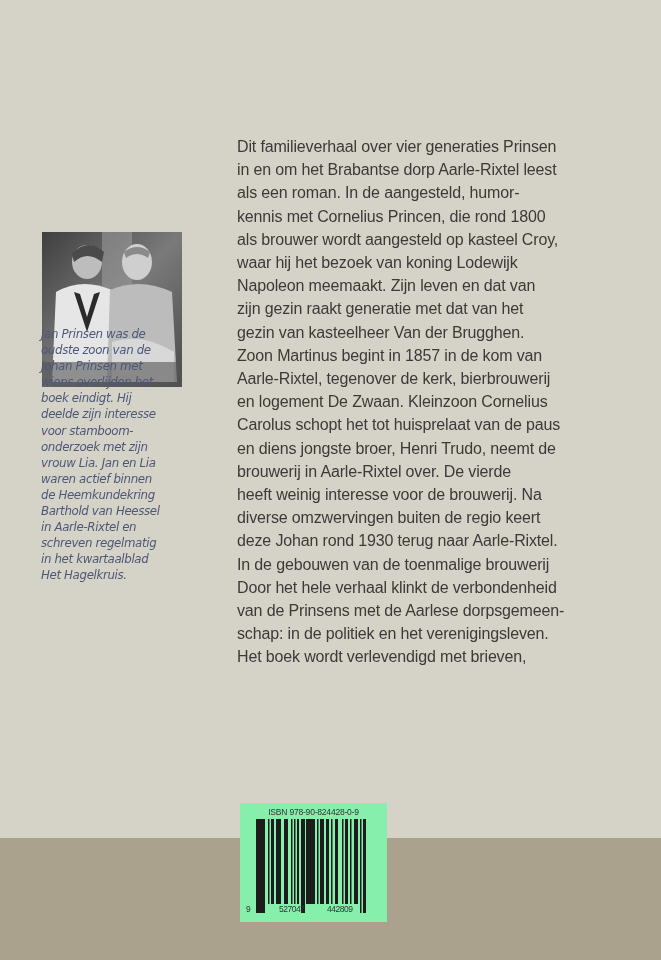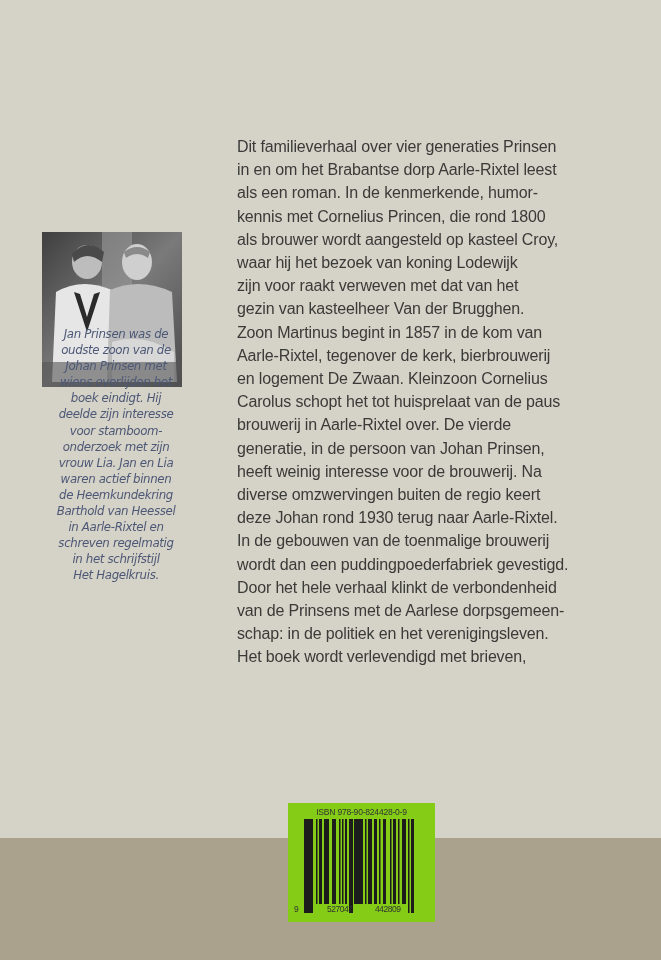--- a/index.html
+++ b/index.html
@@ -97,7 +97,7 @@
 <div class="body-text">
   <span>Dit familieverhaal over vier generaties Prinsen</span>
   <span>in en om het Brabantse dorp Aarle-Rixtel leest</span>
-  <span>als een roman. In de kenmerkende, humor-</span>
+  <span>als een roman. In de aangesteld, humor-</span>
   <span>kennis met Cornelius Princen, die rond 1800</span>
   <span>als brouwer wordt aangesteld op kasteel Croy,</span>
   <span>waar hij het bezoek van koning Lodewijk</span>

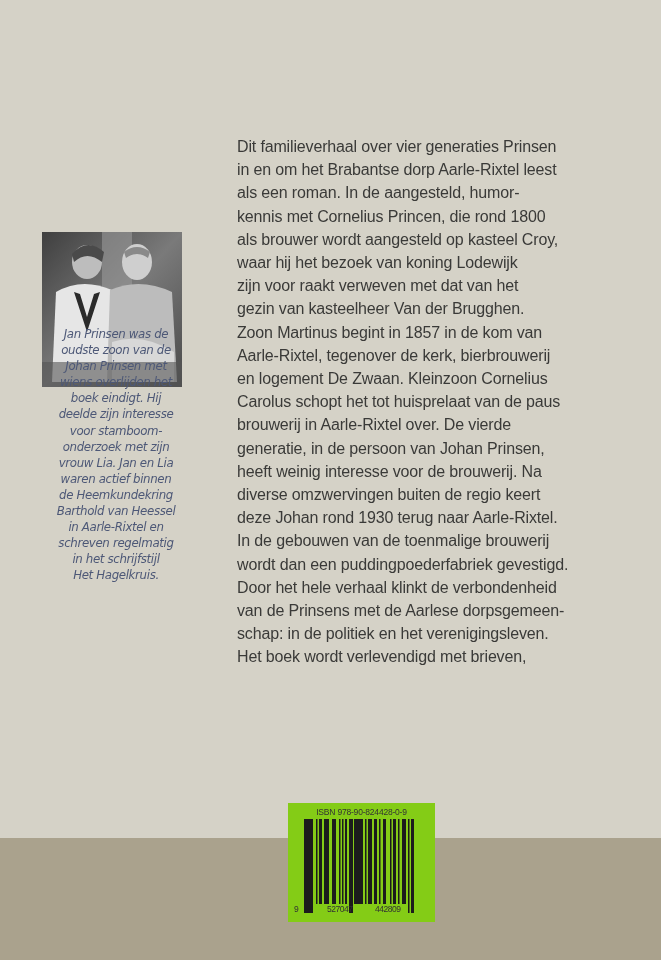--- a/index.html
+++ b/index.html
@@ -101,6 +101,7 @@
   <span>kennis met Cornelius Princen, die rond 1800</span>
   <span>als brouwer wordt aangesteld op kasteel Croy,</span>
   <span>waar hij het bezoek van koning Lodewijk</span>
+  <span>Napoleon meemaakt. Zijn leven en dat van</span>
   <span>zijn voor raakt verweven met dat van het</span>
   <span>gezin van kasteelheer Van der Brugghen.</span>
   <span>Zoon Martinus begint in 1857 in de kom van</span>

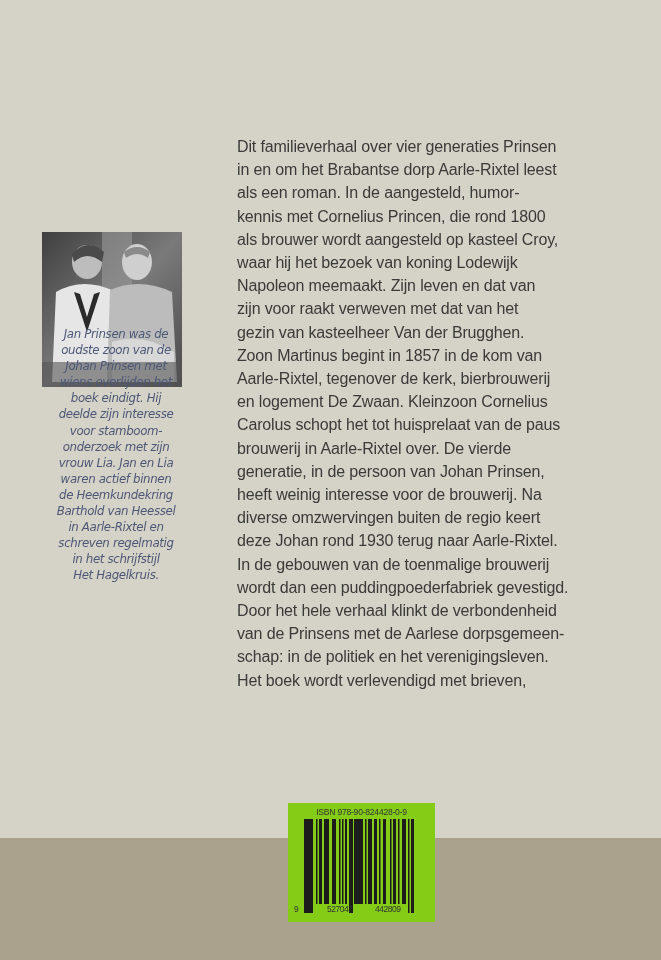--- a/index.html
+++ b/index.html
@@ -102,7 +102,7 @@
   <span>als brouwer wordt aangesteld op kasteel Croy,</span>
   <span>waar hij het bezoek van koning Lodewijk</span>
   <span>Napoleon meemaakt. Zijn leven en dat van</span>
-  <span>zijn voor raakt verweven met dat van het</span>
+  <span>zijn gezin raakt generatie met dat van het</span>
   <span>gezin van kasteelheer Van der Brugghen.</span>
   <span>Zoon Martinus begint in 1857 in de kom van</span>
   <span>Aarle-Rixtel, tegenover de kerk, bierbrouwerij</span>

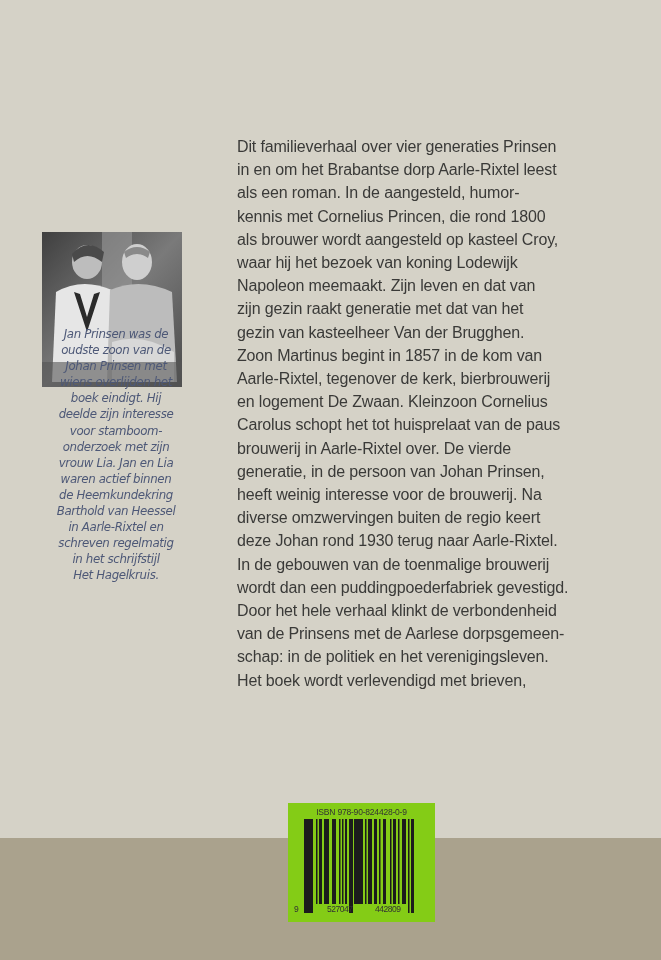--- a/index.html
+++ b/index.html
@@ -22,7 +22,7 @@
       color: #4d5877; font-style: italic; font-size: 11.8px; line-height: 16.1px;
       font-family: "DejaVu Sans", sans-serif; letter-spacing: -0.35px;
     }
-    .caption span { display: block; white-space: nowrap; text-align: center; }
+    .caption span { display: block; white-space: nowrap; }
     .body-text {
       position: absolute; left: 237px; top: 135px; width: 400px;
       color: #3a3a38; font-size: 16px; line-height: 23.2px;

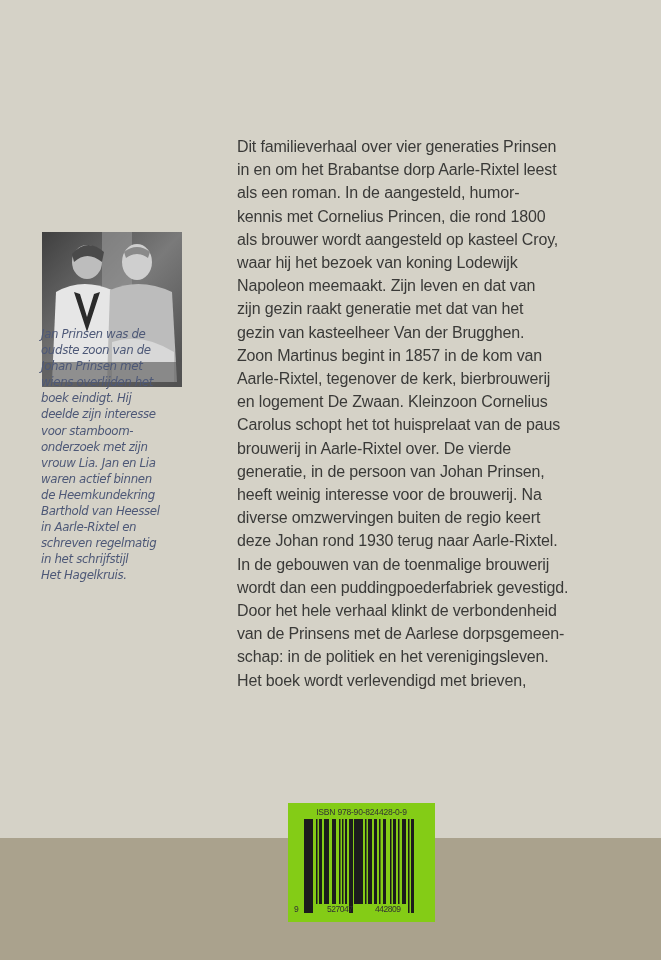--- a/index.html
+++ b/index.html
@@ -108,6 +108,7 @@
   <span>Aarle-Rixtel, tegenover de kerk, bierbrouwerij</span>
   <span>en logement De Zwaan. Kleinzoon Cornelius</span>
   <span>Carolus schopt het tot huisprelaat van de paus</span>
+  <span>en diens jongste broer, Henri Trudo, neemt de</span>
   <span>brouwerij in Aarle-Rixtel over. De vierde</span>
   <span>generatie, in de persoon van Johan Prinsen,</span>
   <span>heeft weinig interesse voor de brouwerij. Na</span>

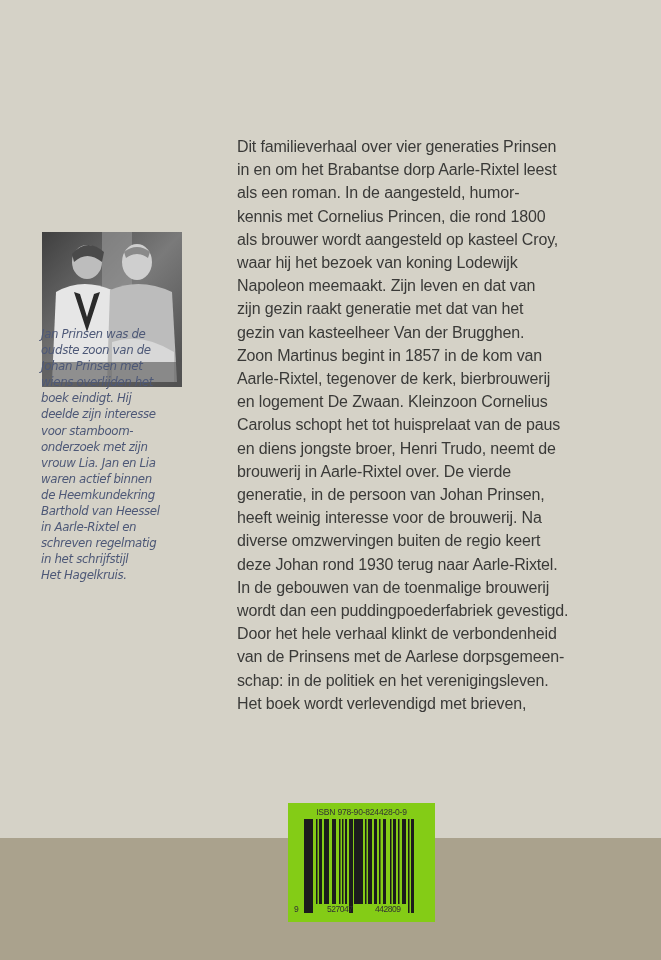--- a/index.html
+++ b/index.html
@@ -110,7 +110,6 @@
   <span>Carolus schopt het tot huisprelaat van de paus</span>
   <span>en diens jongste broer, Henri Trudo, neemt de</span>
   <span>brouwerij in Aarle-Rixtel over. De vierde</span>
-  <span>generatie, in de persoon van Johan Prinsen,</span>
   <span>heeft weinig interesse voor de brouwerij. Na</span>
   <span>diverse omzwervingen buiten de regio keert</span>
   <span>deze Johan rond 1930 terug naar Aarle-Rixtel.</span>

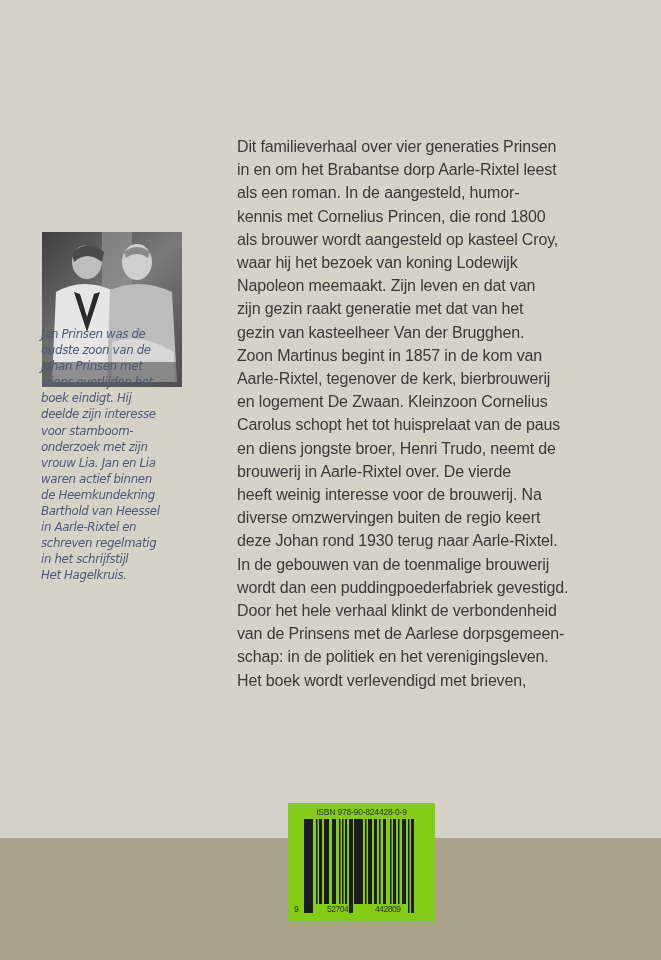--- a/index.html
+++ b/index.html
@@ -90,7 +90,7 @@
   <span>Barthold van Heessel</span>
   <span>in Aarle-Rixtel en</span>
   <span>schreven regelmatig</span>
-  <span>in het schrijfstijl</span>
+  <span>in het kwartaalblad</span>
   <span>Het Hagelkruis.</span>
 </div>
 

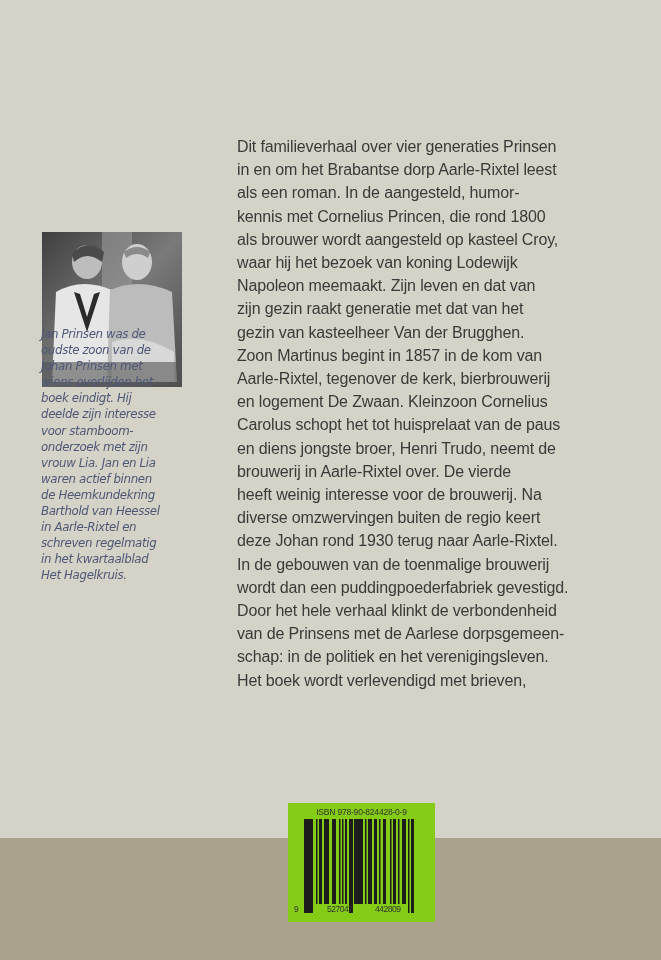--- a/index.html
+++ b/index.html
@@ -114,7 +114,6 @@
   <span>diverse omzwervingen buiten de regio keert</span>
   <span>deze Johan rond 1930 terug naar Aarle-Rixtel.</span>
   <span>In de gebouwen van de toenmalige brouwerij</span>
-  <span>wordt dan een puddingpoederfabriek gevestigd.</span>
   <span>Door het hele verhaal klinkt de verbondenheid</span>
   <span>van de Prinsens met de Aarlese dorpsgemeen-</span>
   <span>schap: in de politiek en het verenigingsleven.</span>

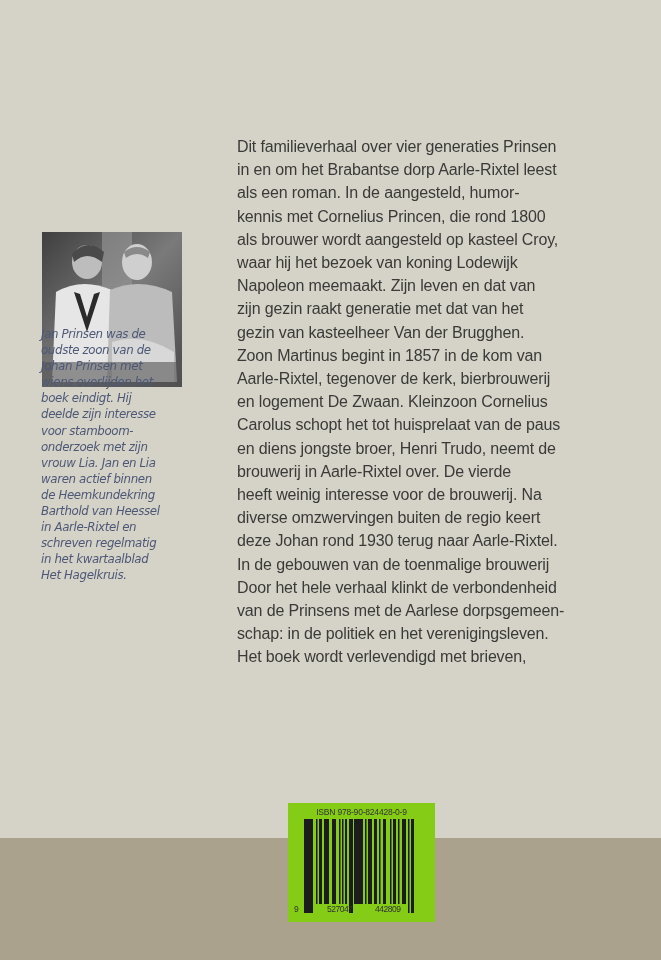--- a/index.html
+++ b/index.html
@@ -31,8 +31,7 @@
     .body-text span { display: block; white-space: nowrap; }
     .barcode-box {
       position: absolute; left: 240px; top: 803px; width: 147px; height: 119px;
-      background: #84cc16;
-      margin-left: 48px;
+      background: #86efac;
     }
     .isbn {
       position: absolute; left: 0; top: 4px; width: 147px; text-align: center;

